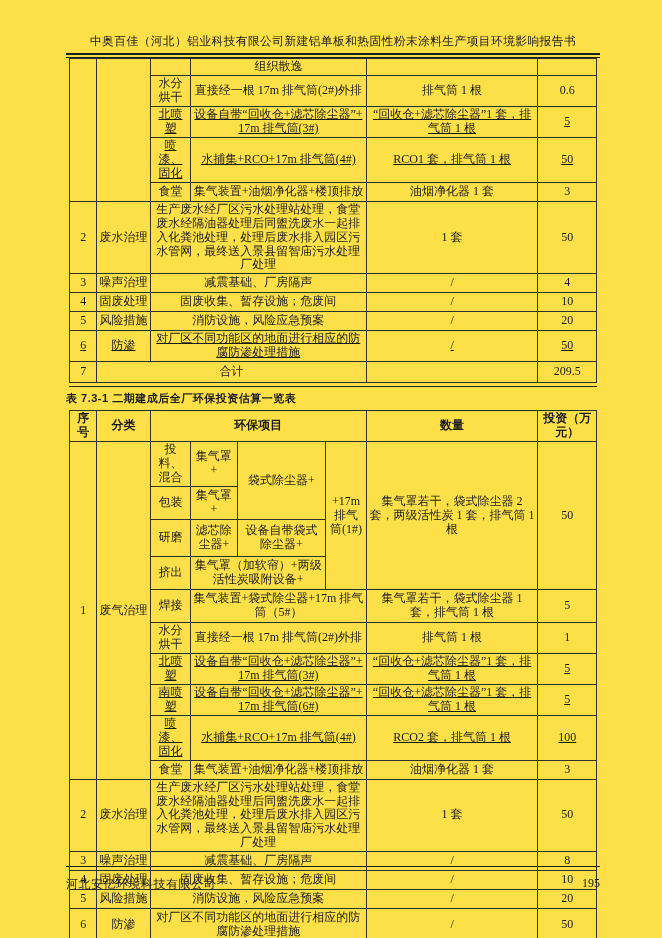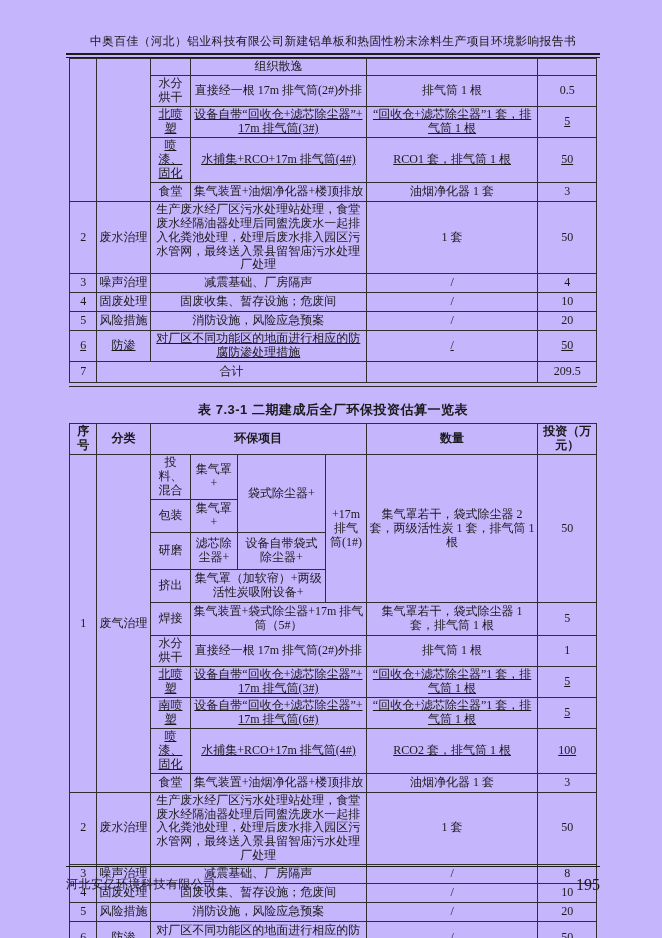--- a/index.html
+++ b/index.html
@@ -4,7 +4,7 @@
 <style>
   html,body{margin:0;padding:0;background:#e8e8e8;}
   .page{
-    width:662px;height:938px;background:#c4b5fd;position:relative;
+    width:662px;height:938px;background:#fde047;position:relative;
     font-family:"Liberation Serif","DejaVu Serif",serif;color:#1a1a1a;
     box-sizing:border-box;overflow:hidden;
   }

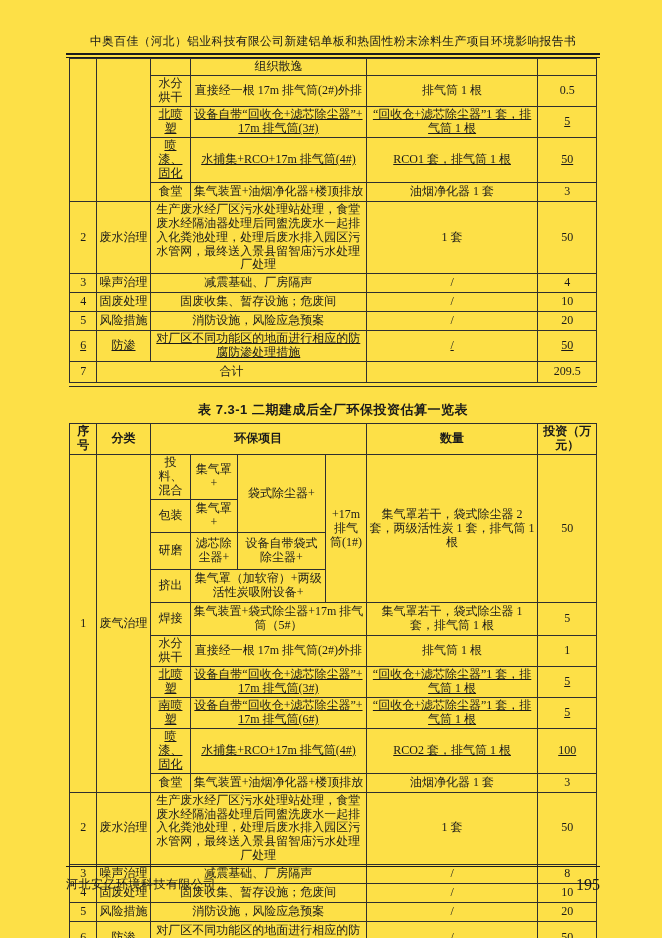--- a/index.html
+++ b/index.html
@@ -76,7 +76,7 @@
         <td>水分烘干</td>
         <td>直接经一根 17m 排气筒(2#)外排</td>
         <td>排气筒 1 根</td>
-        <td>0.5</td>
+        <td>0.6</td>
       </tr>
       <tr class="h28">
         <td>北喷塑</td>

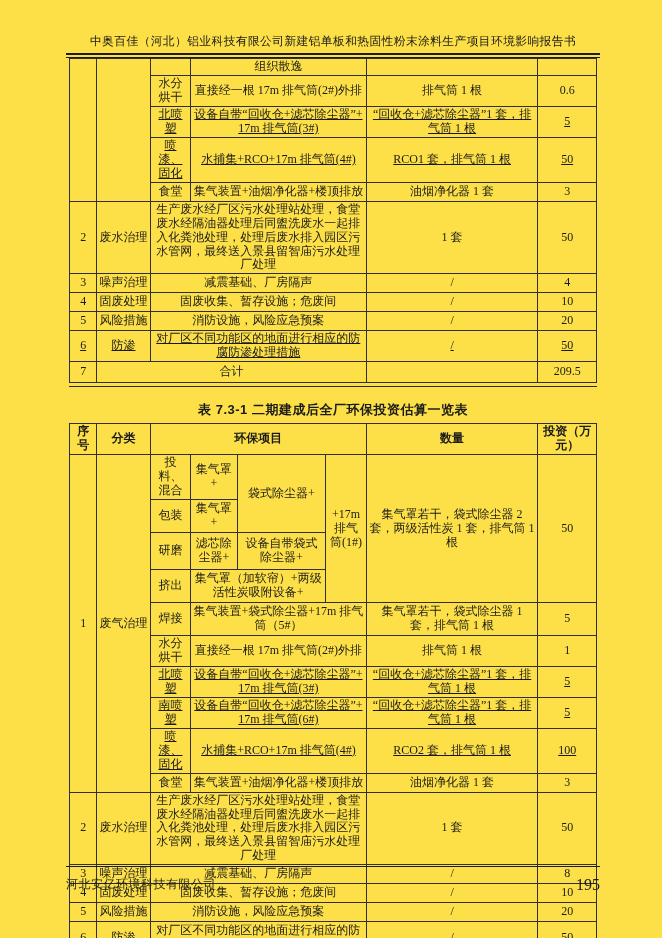--- a/index.html
+++ b/index.html
@@ -25,7 +25,7 @@
   }
   .dbl{height:2px;border-bottom:1.5px solid #2a2a2a;width:528px;margin:1px auto 0 auto;}
   .caption{
-    text-align:center;font-weight:bold;font-size:13px;margin:14px 0 4px 0;
+    font-weight:bold;font-size:11px;margin:4px 0 4px 0;
     font-family:"Liberation Sans","DejaVu Sans",sans-serif;letter-spacing:.5px;
   }
   .h13 td{height:13px;}

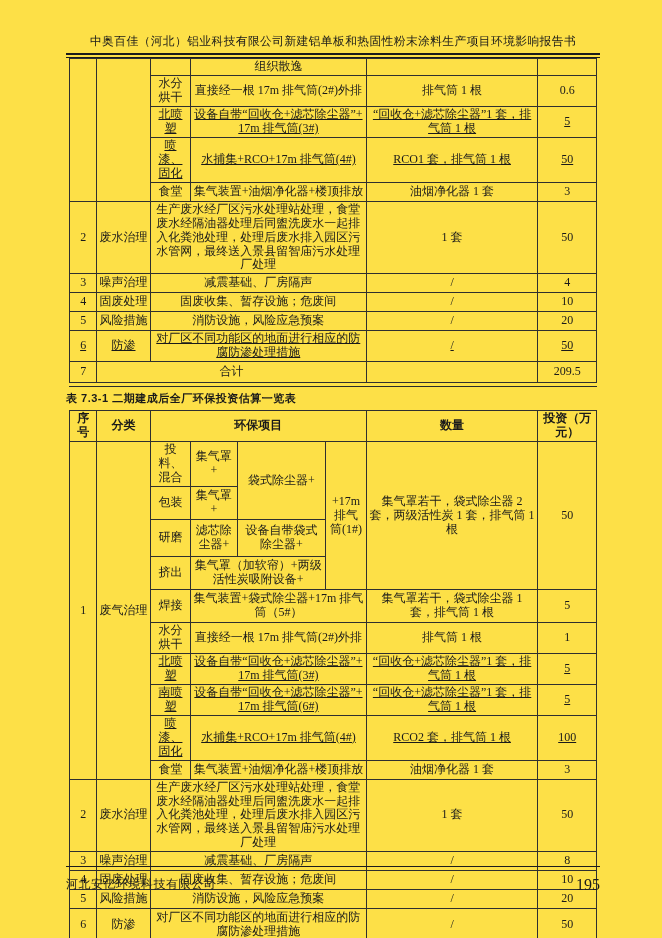--- a/index.html
+++ b/index.html
@@ -43,7 +43,7 @@
     display:flex;justify-content:space-between;align-items:flex-start;
     font-size:12px;letter-spacing:.5px;
   }
-  .pgnum{font-size:16px;letter-spacing:0;text-align:right;}
+  .pgnum{font-size:12px;letter-spacing:0;text-align:right;}
 </style>
 </head>
 <body>

